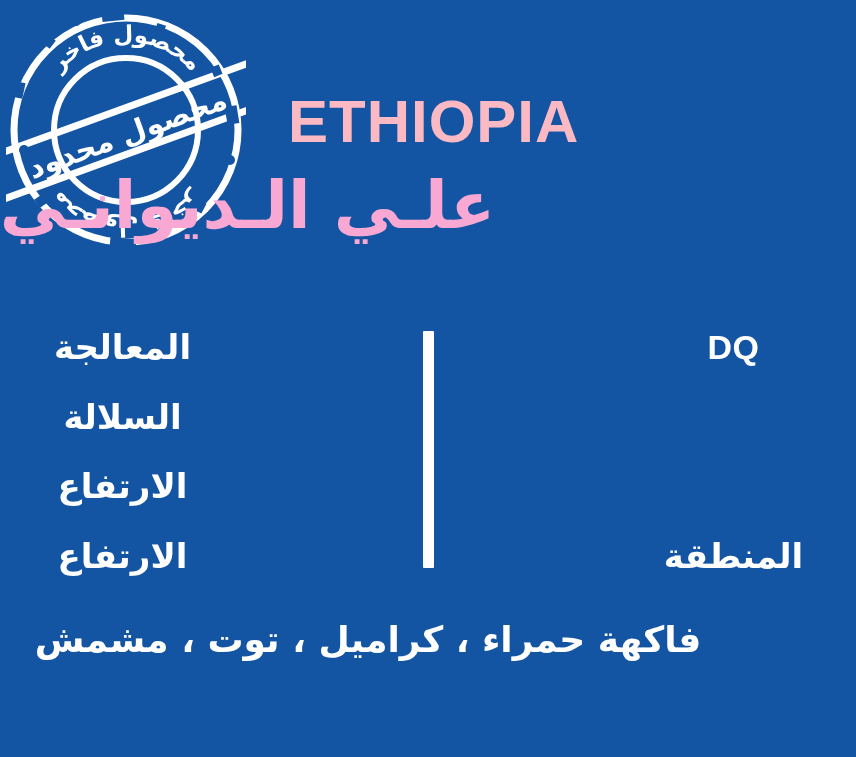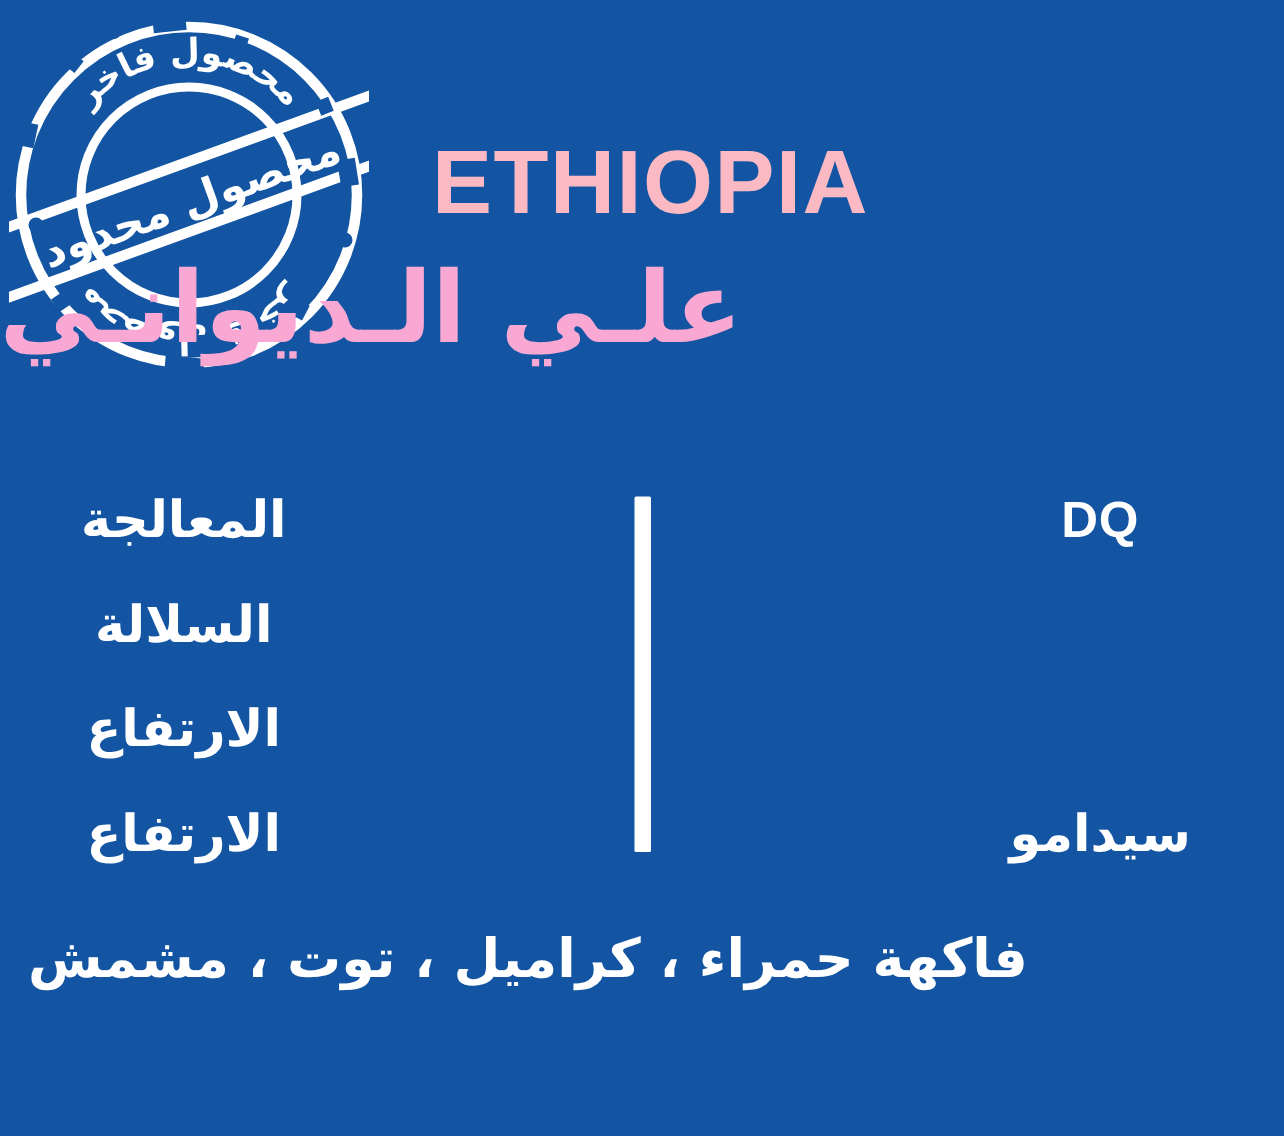--- a/index.html
+++ b/index.html
@@ -218,7 +218,7 @@
 
     <div id="spec-values" class="spec-col">
       <div class="spec-cell ltr">DQ</div>
-      <div class="spec-cell">سيدامو</div>
+      <div class="spec-cell">المنطقة</div>
     </div>
 
   </div>

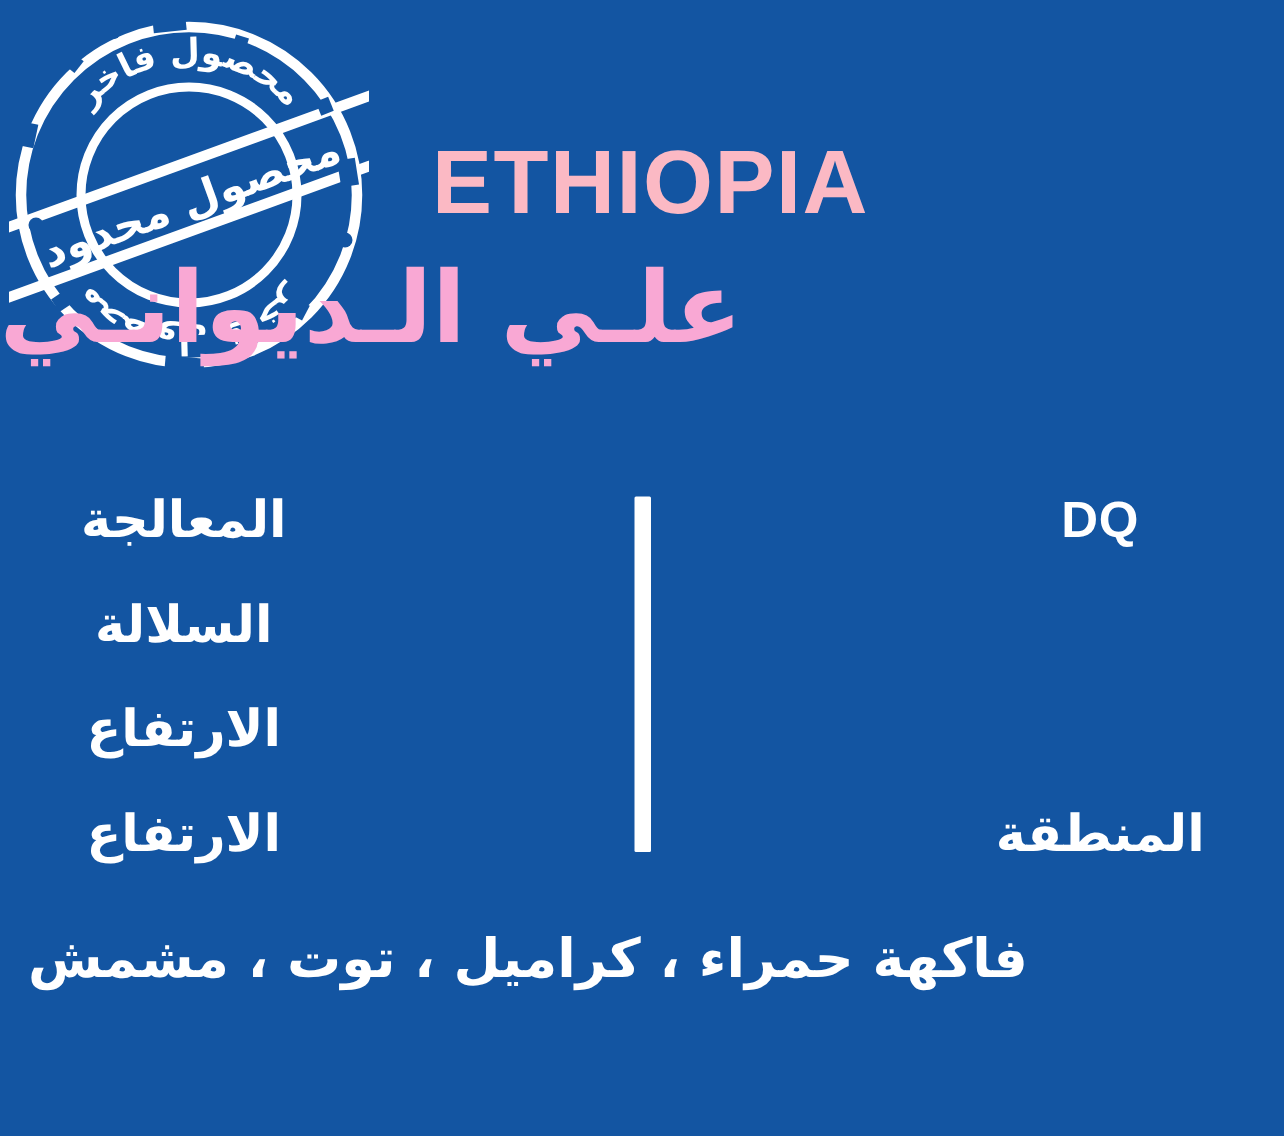--- a/index.html
+++ b/index.html
@@ -130,7 +130,7 @@
   
   #flavor-notes {
     position: absolute;
-    left: 2px;
+    left: 18px;
     top: 618px;
     width: 700px;
     text-align: center;

